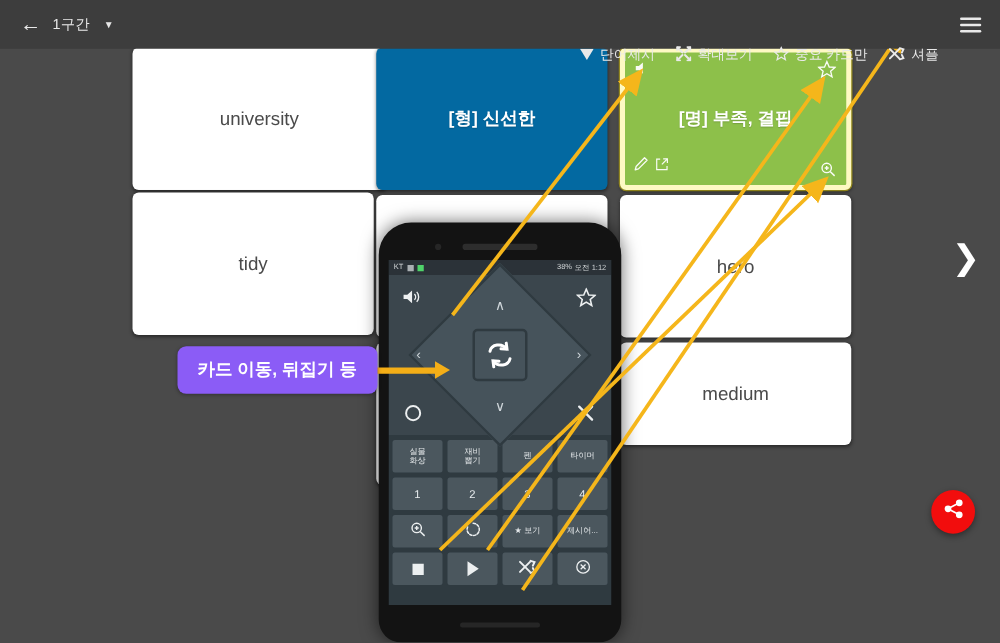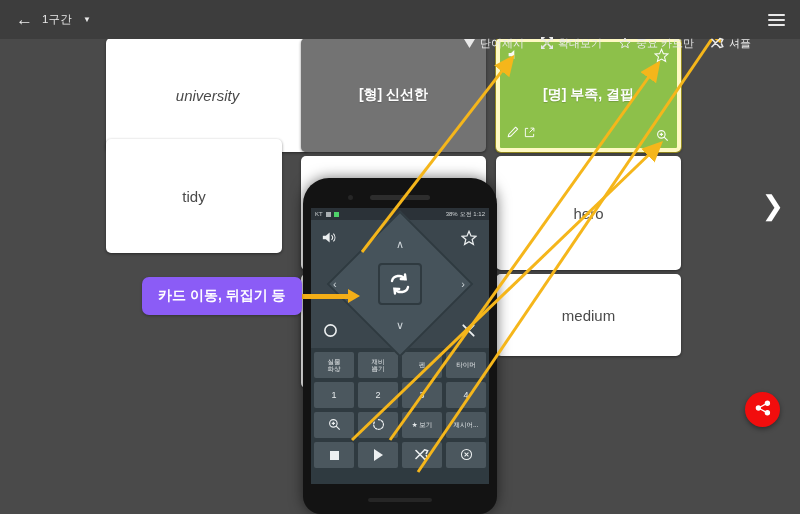--- a/index.html
+++ b/index.html
@@ -288,7 +288,7 @@
 
   <div class="grid">
 
-    <div class="card white" style="left:106px; top:-1px; width:203px; height:114px;font-style:italic;">
+    <div class="card white" style="left:106px; top:-1px; width:203px; height:114px;">
       <span class="card-text-en">university</span>
     </div>
 

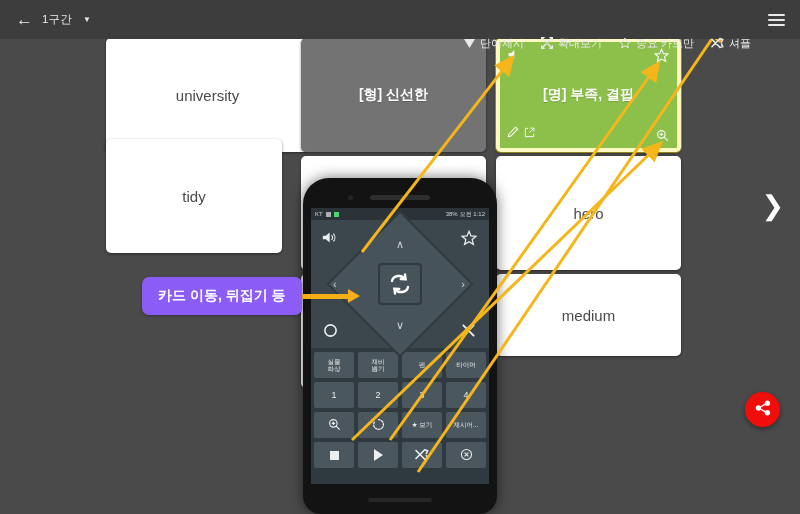--- a/index.html
+++ b/index.html
@@ -59,7 +59,7 @@
     overflow: hidden;
   }
   .card.white { background: #ffffff; }
-  .card.green { background: #737373; }
+  .card.green { background: #0369a1; }
   .card.sel {
     background: #8dc04a;
     border: 4px solid #fef9c3;

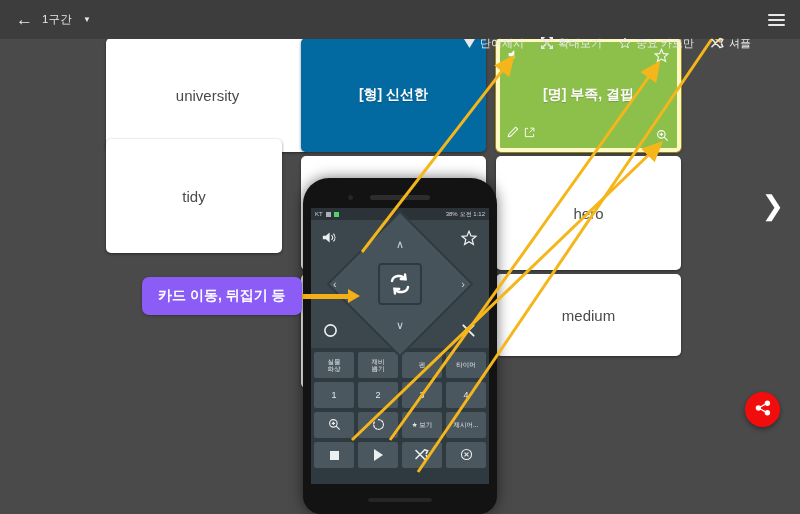--- a/index.html
+++ b/index.html
@@ -335,7 +335,7 @@
       </span>
     </div>
 
-    <div class="card white" style="left:106px; top:100px; width:176px; height:114px;align-items:center;">
+    <div class="card white" style="left:106px; top:115px; width:193px; height:114px;align-items:center;">
       <span class="card-text-en">tidy</span>
     </div>
 

